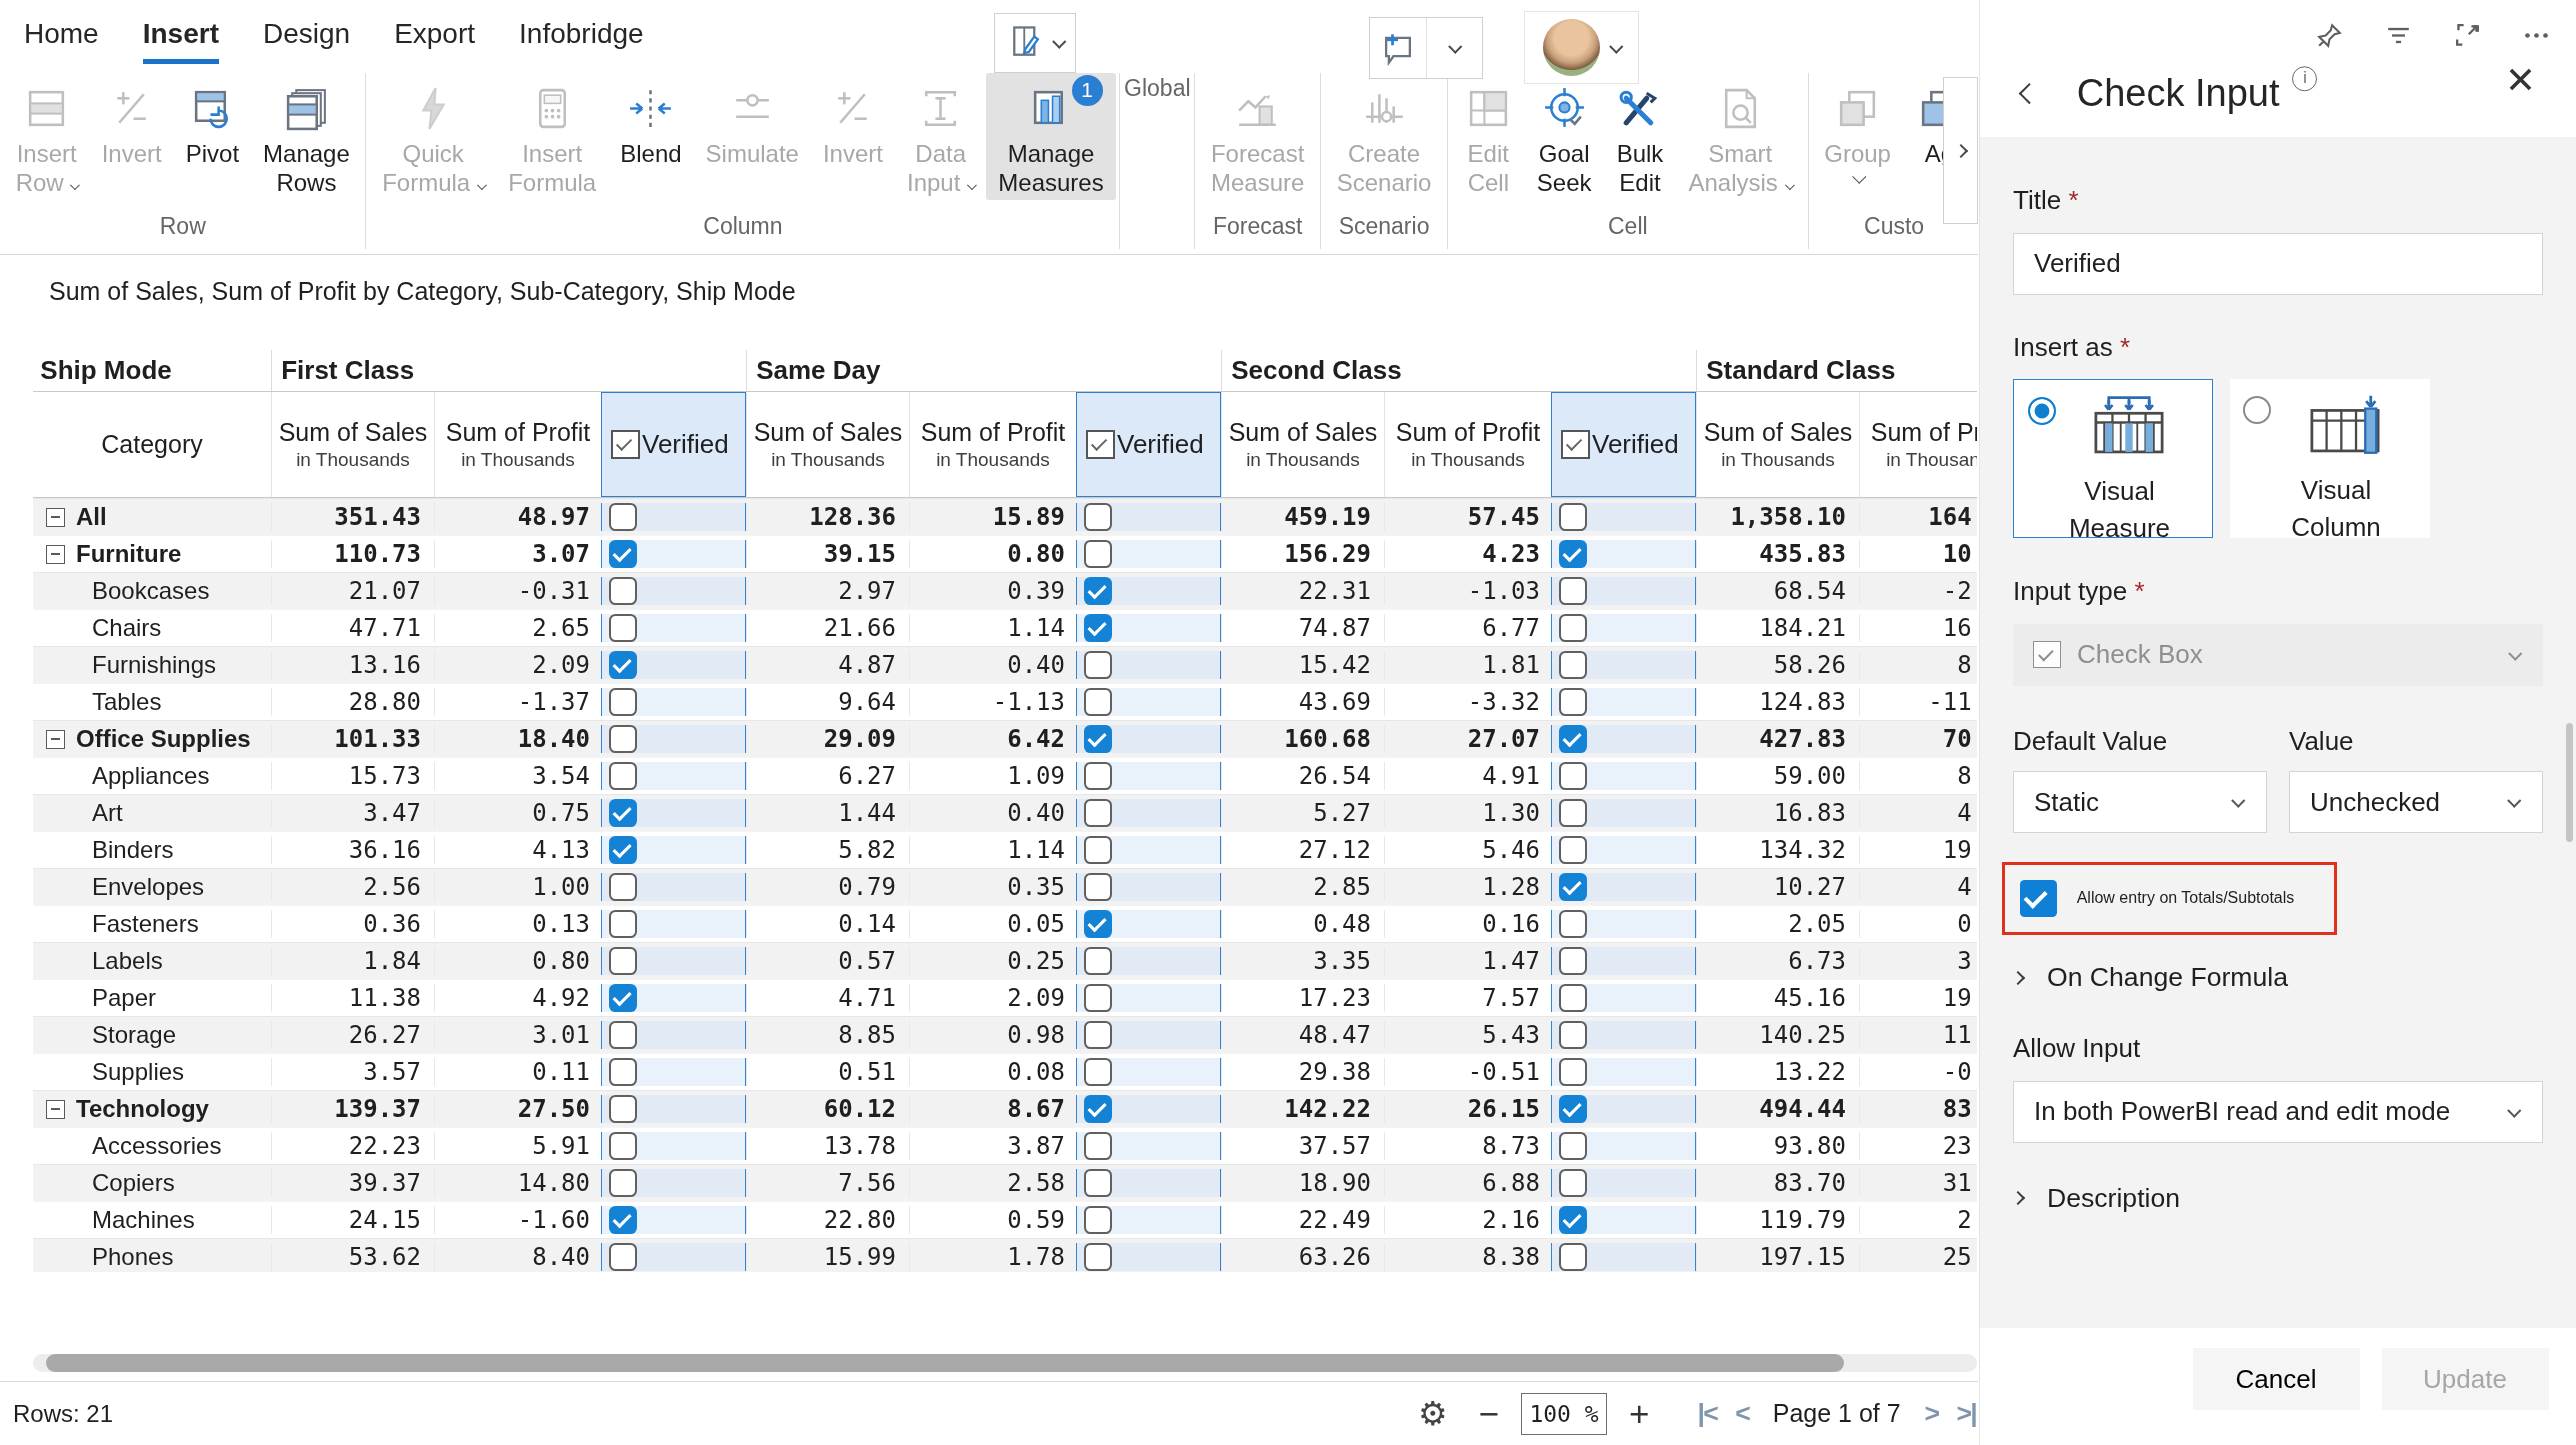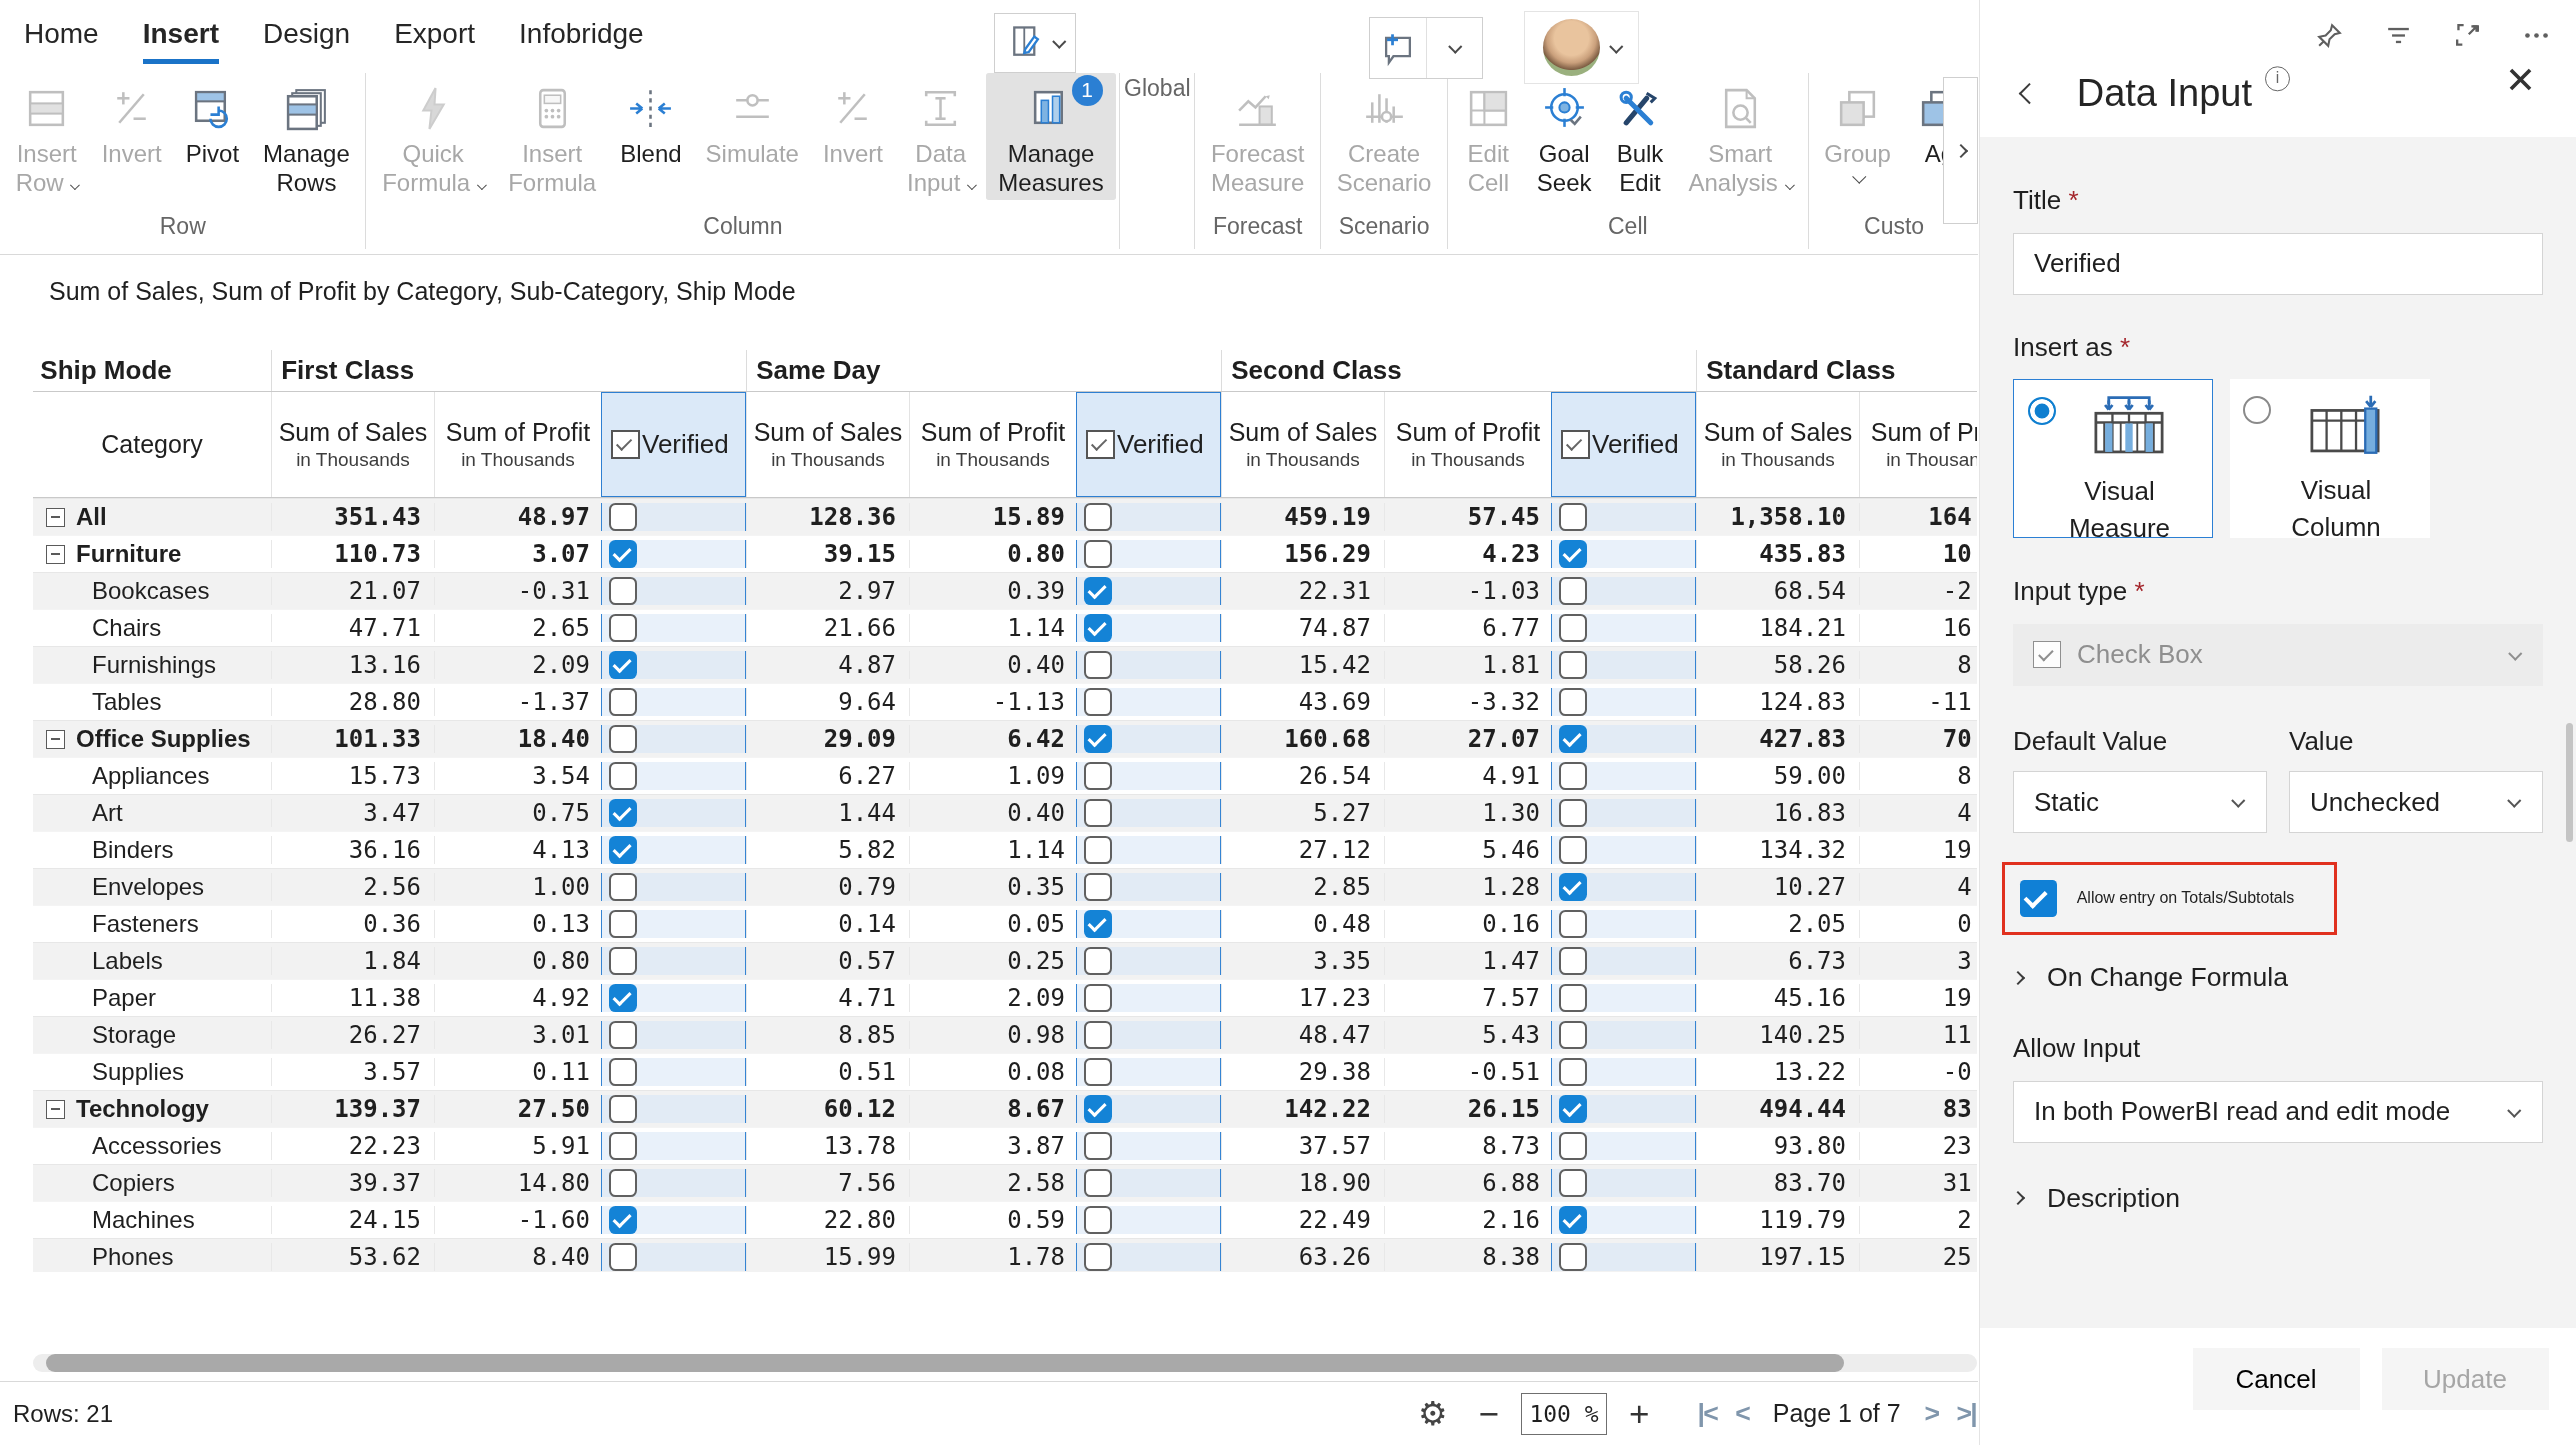--- a/index.html
+++ b/index.html
@@ -974,7 +974,7 @@
 
     <div class="panel-head">
       <span class="back-chev"></span>
-      <span class="panel-title">Data Input</span>
+      <span class="panel-title">Check Input</span>
       <span class="info-i">i</span>
       <span class="close-x">✕</span>
     </div>

